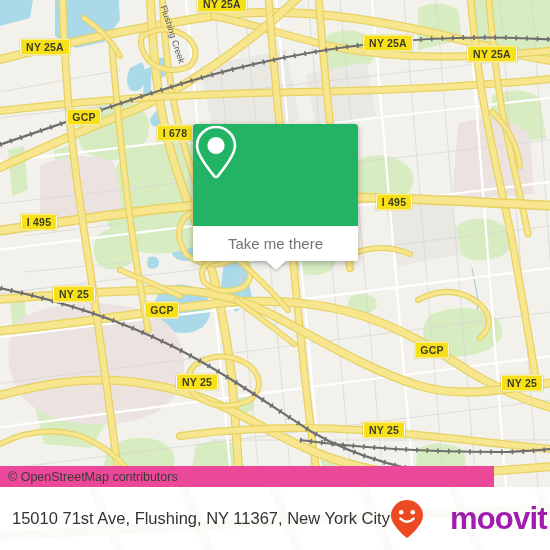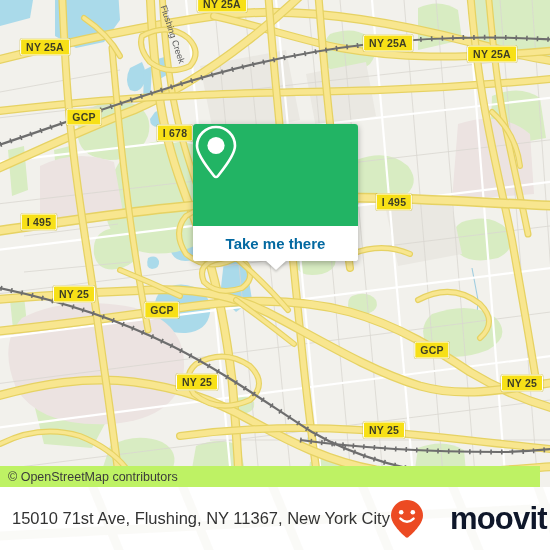--- a/index.html
+++ b/index.html
@@ -75,7 +75,7 @@
     display:flex;align-items:center;justify-content:center;
   }
   #popup-foot span{
-    font-size:15px;color:#0369a1;font-weight:bold;
+    font-size:15px;color:#737373;
   }
   #popup-tail{
     position:absolute;left:50%;bottom:-9px;margin-left:-11px;

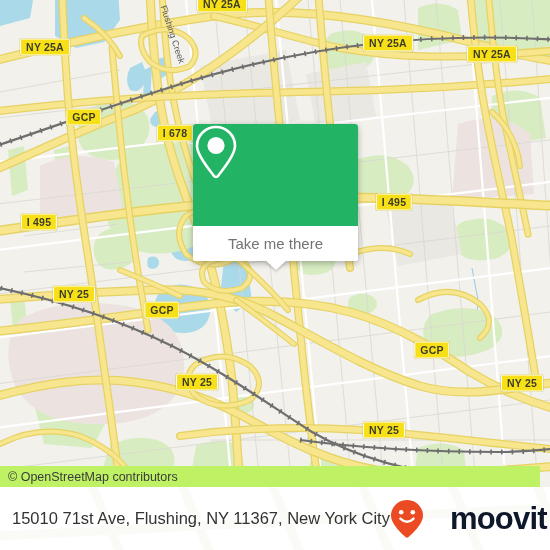--- a/index.html
+++ b/index.html
@@ -45,8 +45,8 @@
 
   
   #attribution{
-    position:absolute;left:0;top:466px;width:540px;height:21px;
-    background:#bef264;
+    position:absolute;left:0;top:466px;width:494px;height:21px;
+    background:#ec4899;
     display:flex;align-items:center;
   }
   #attribution span{

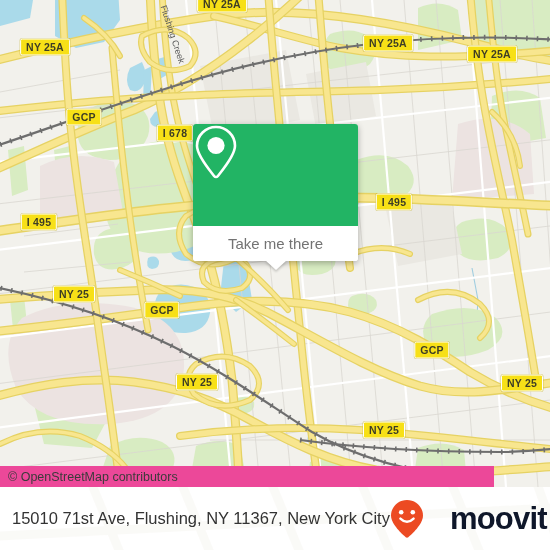--- a/index.html
+++ b/index.html
@@ -100,7 +100,7 @@
   #address{font-size:16.5px;color:#333333;white-space:nowrap;}
   #brand{display:flex;align-items:center;gap:2px;}
   #brand-word{
-    font-size:31px;font-weight:bold;color:#0f172a;
+    font-size:31px;font-weight:bold;color:#a21caf;
     letter-spacing:-0.8px;line-height:31px;margin-left:24px;
   }
 </style>

